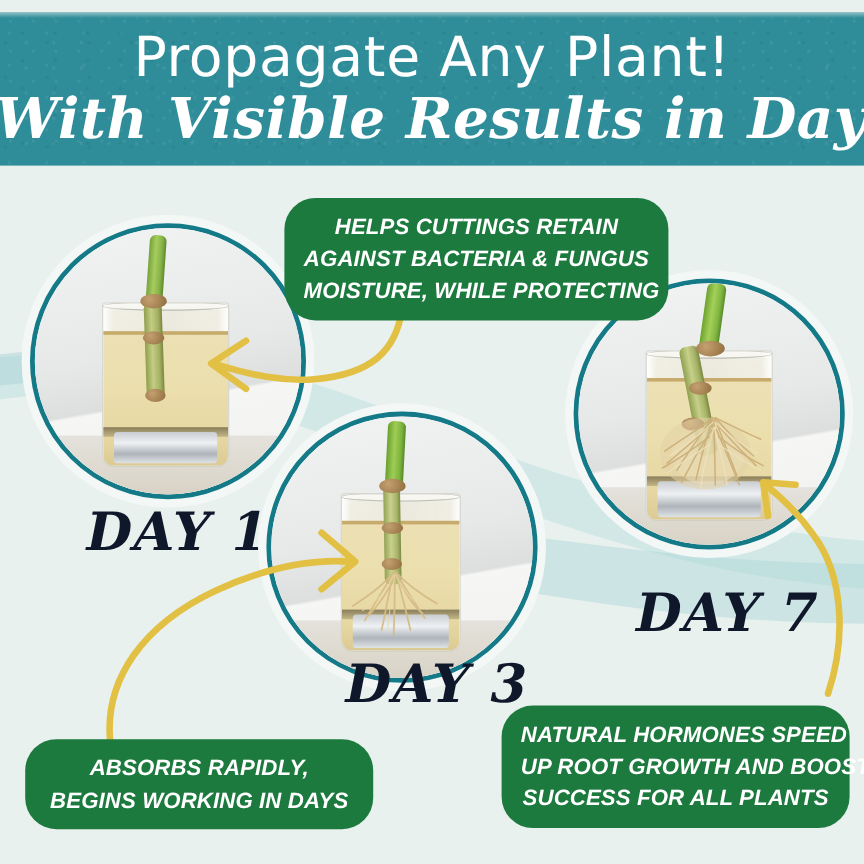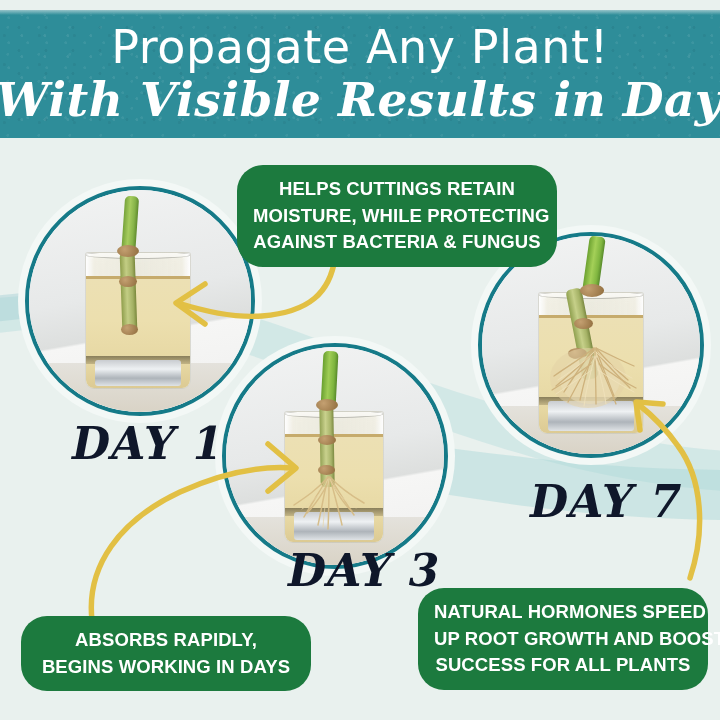--- a/index.html
+++ b/index.html
@@ -152,7 +152,7 @@
     box-sizing:border-box;
     font-family:"Liberation Sans", sans-serif;
   }
-  .callout .ln{display:block;white-space:nowrap;}
+  .callout .ln{display:block;white-space:nowrap;font-style:italic;}
 
   
   .arrows{position:absolute;left:0;top:0;width:720px;height:720px;pointer-events:none;}

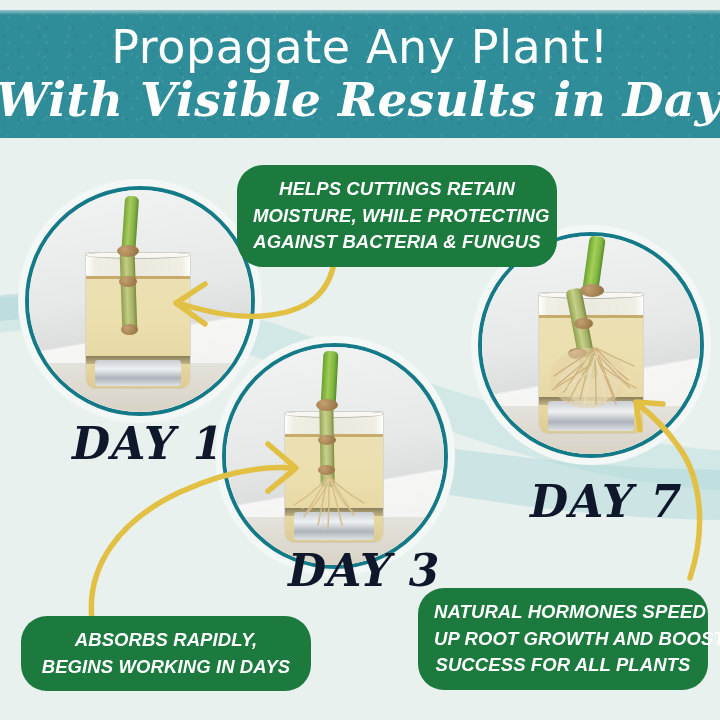--- a/index.html
+++ b/index.html
@@ -326,8 +326,8 @@
 
   <div class="callout" style="left:237px;top:165px;width:320px;">
     <span class="ln">HELPS CUTTINGS RETAIN</span>
+    <span class="ln">AGAINST BACTERIA &amp; FUNGUS</span>
     <span class="ln">MOISTURE, WHILE PROTECTING</span>
-    <span class="ln">AGAINST BACTERIA &amp; FUNGUS</span>
   </div>
 
   <div class="callout" style="left:21px;top:616px;width:290px;">

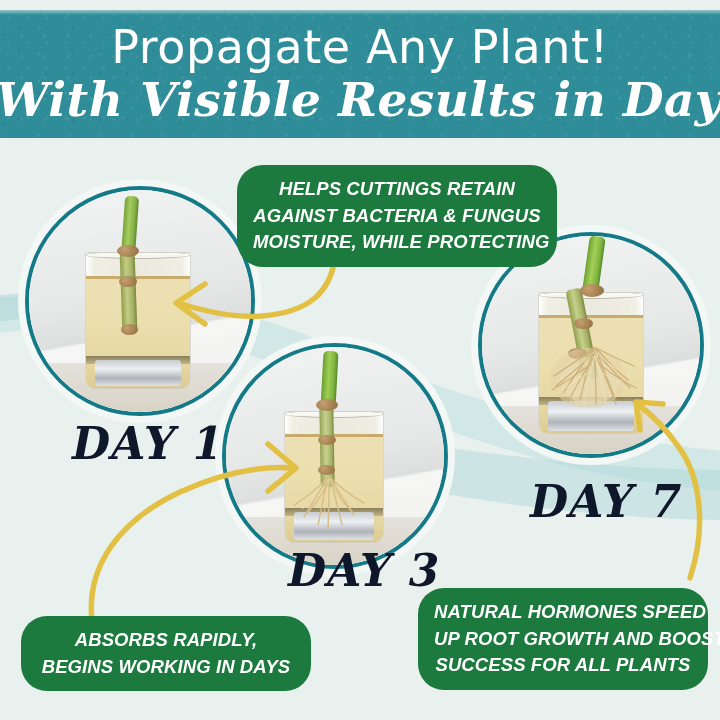--- a/index.html
+++ b/index.html
@@ -304,7 +304,7 @@
       </div>
     </div>
   </div>
-  <div class="day-label" style="left:530px;top:476px;">DAY 7</div>
+  <div class="day-label" style="left:530px;top:486px;">DAY 7</div>
 
   <svg class="arrows" viewBox="0 0 720 720">
 

